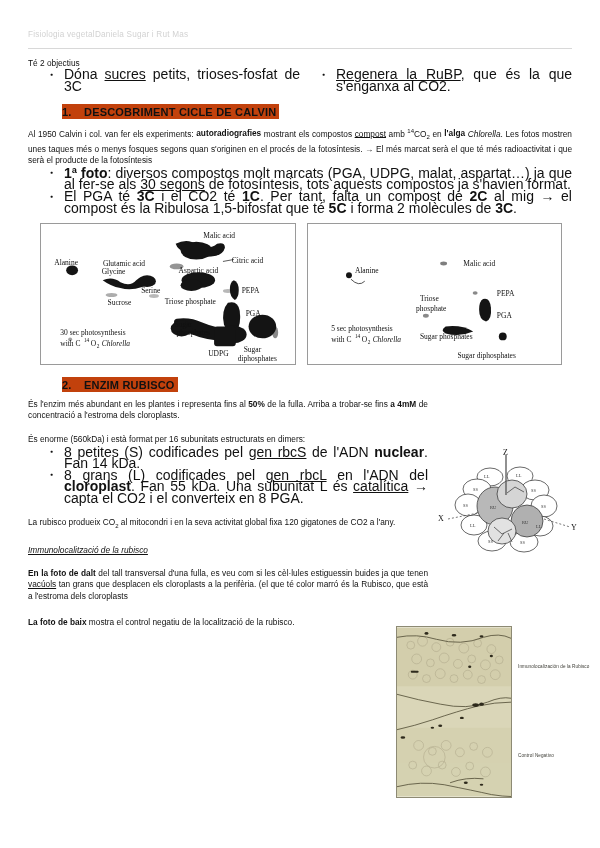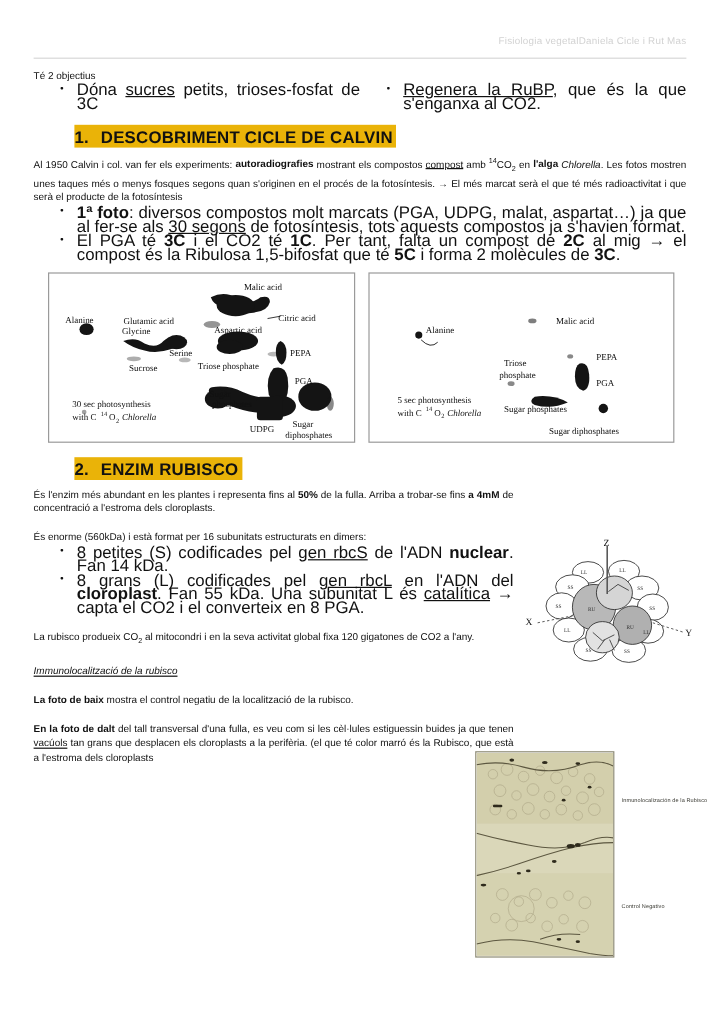--- a/index.html
+++ b/index.html
@@ -15,7 +15,7 @@
   .page { position:relative; width:600px; height:848px; padding:0 28px; }
 
   
-  .runhead { display:flex; justify-content:flex-end;
+  .runhead { display:flex; justify-content:flex-start;
              padding-top:30px; font-size:8.2px; color:#d2d2d2; letter-spacing:.2px; }
 
   

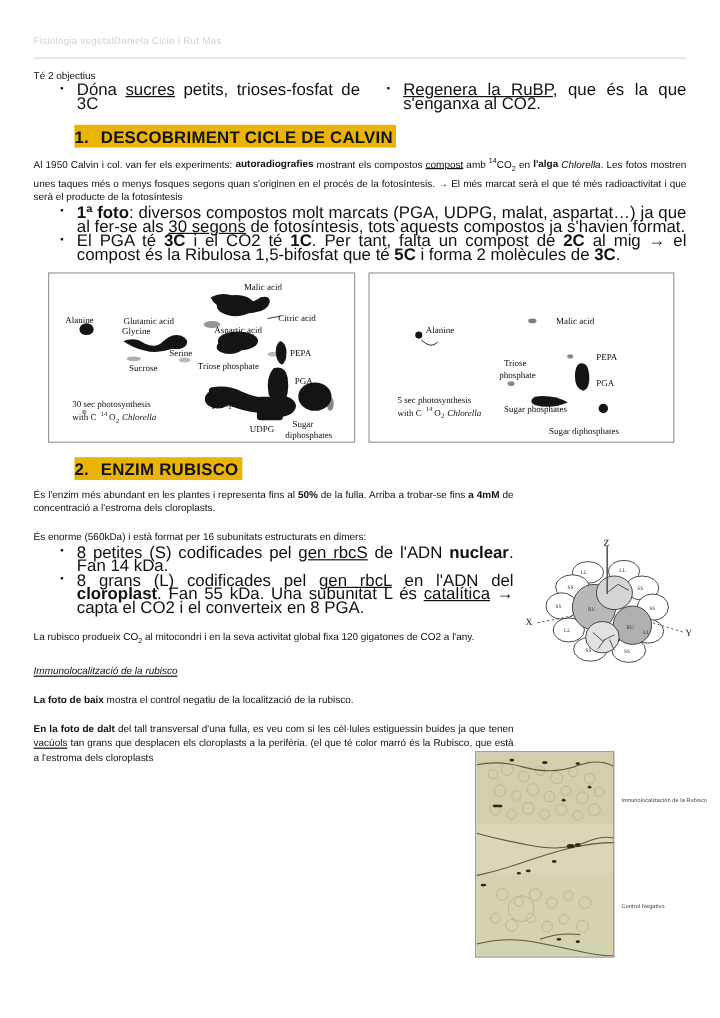--- a/index.html
+++ b/index.html
@@ -78,7 +78,7 @@
   
   <div class="runhead">
     <span>Fisiologia vegetal</span>
-    <span>Daniela Cicle i Rut Mas</span>
+    <span>Daniela Sugar i Rut Mas</span>
   </div>
 
   

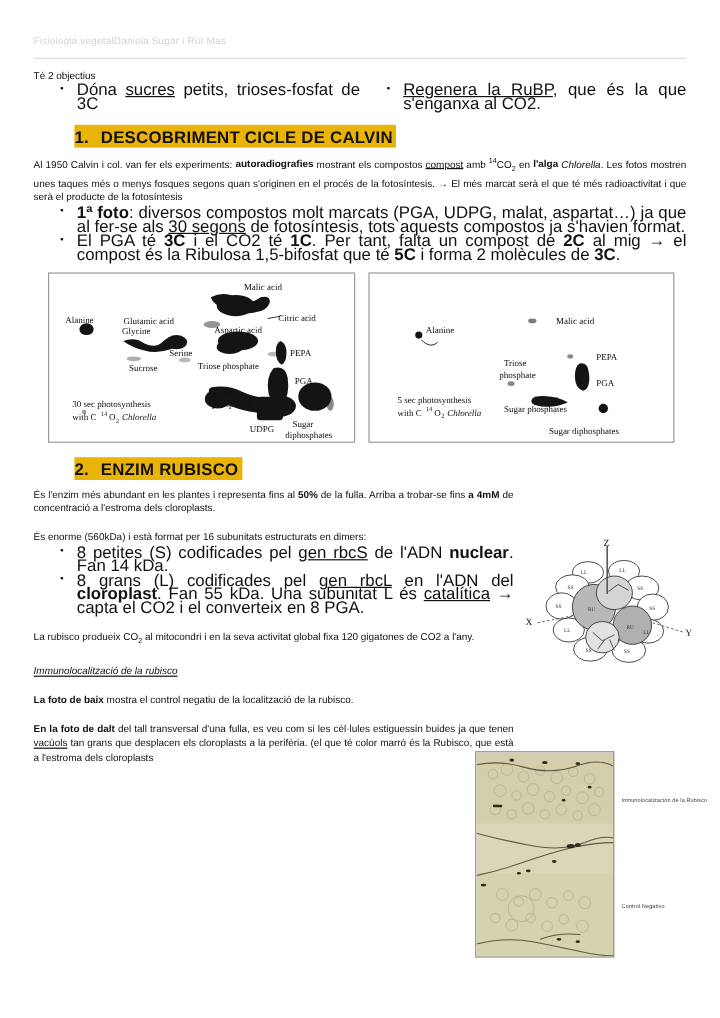--- a/index.html
+++ b/index.html
@@ -44,7 +44,7 @@
 
   
   .sec-head { margin:12px 0 0 34px; display:inline-block;
-              background:#eab308; font-size:14px; font-weight:700;
+              background:#c2410c; font-size:11px; font-weight:700;
               letter-spacing:.2px; padding:1.5px 3px 1.5px 0; }
   .sec-head .num { display:inline-block; width:22px; }
 

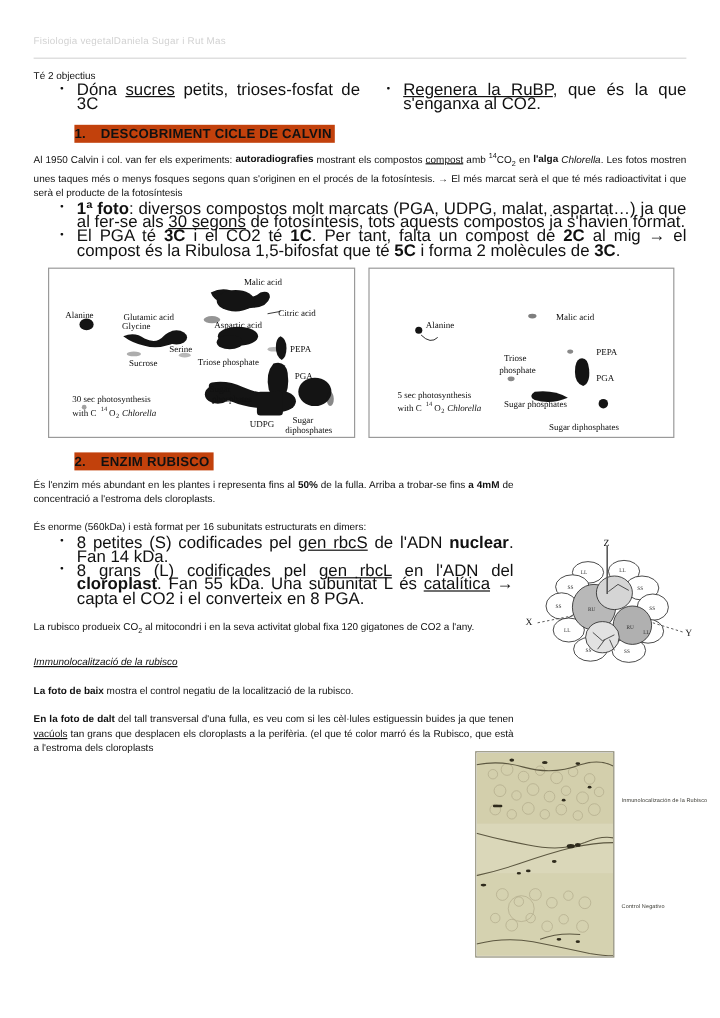--- a/index.html
+++ b/index.html
@@ -285,12 +285,12 @@
   
   <div class="underline-head">Immunolocalització de la rubisco</div>
 
+  <p class="body txt-narrow" style="margin-top:13px">
+    <b>En la foto de dalt</b><span> del tall transversal d'una fulla, es veu com si les cèl·lules estiguessin buides ja que tenen </span><u>vacúols</u><span> tan grans que desplacen els cloroplasts a la perifèria. (el que té color marró és la Rubisco, que està a l'estroma dels cloroplasts</span>
+  </p>
+
   <p class="body txt-narrow" style="margin-top:14px">
     <b>La foto de baix</b><span> mostra el control negatiu de la localització de la rubisco.</span>
-  </p>
-
-  <p class="body txt-narrow" style="margin-top:13px">
-    <b>En la foto de dalt</b><span> del tall transversal d'una fulla, es veu com si les cèl·lules estiguessin buides ja que tenen </span><u>vacúols</u><span> tan grans que desplacen els cloroplasts a la perifèria. (el que té color marró és la Rubisco, que està a l'estroma dels cloroplasts</span>
   </p>
 
   

